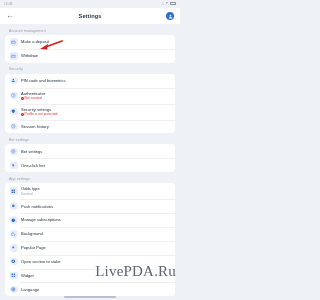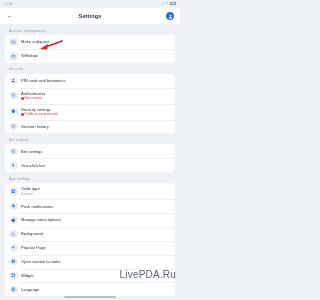--- a/index.html
+++ b/index.html
@@ -140,12 +140,12 @@
   .watermark{
     position:absolute;
     right:4px; bottom:20px;
-    font-size:10px;
+    font-size:15px;
     color:#5e6673;
     letter-spacing:.2px;
     z-index:25;
     pointer-events:none;
-    font-family:Liberation Sans, sans-serif;
+    font-family:Liberation Serif, serif;
   }
   
   .homebar{

